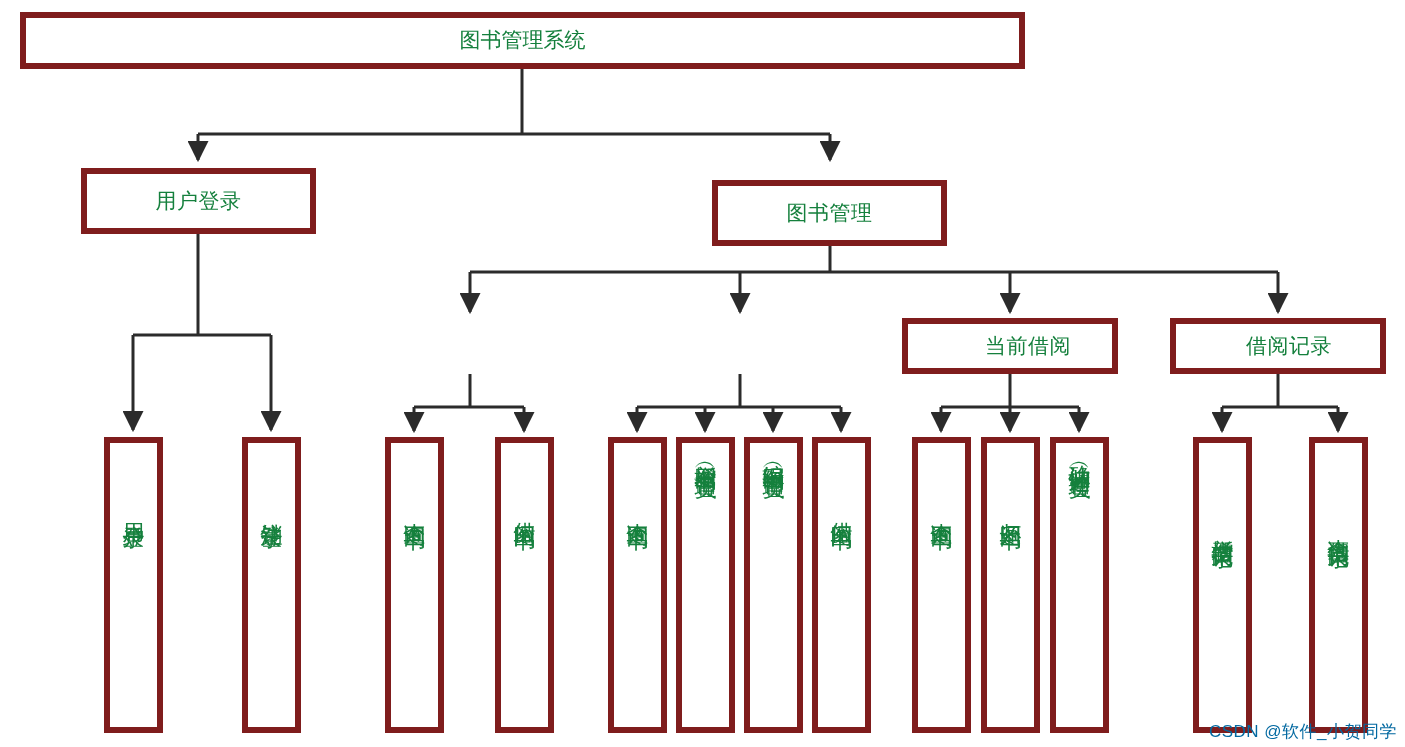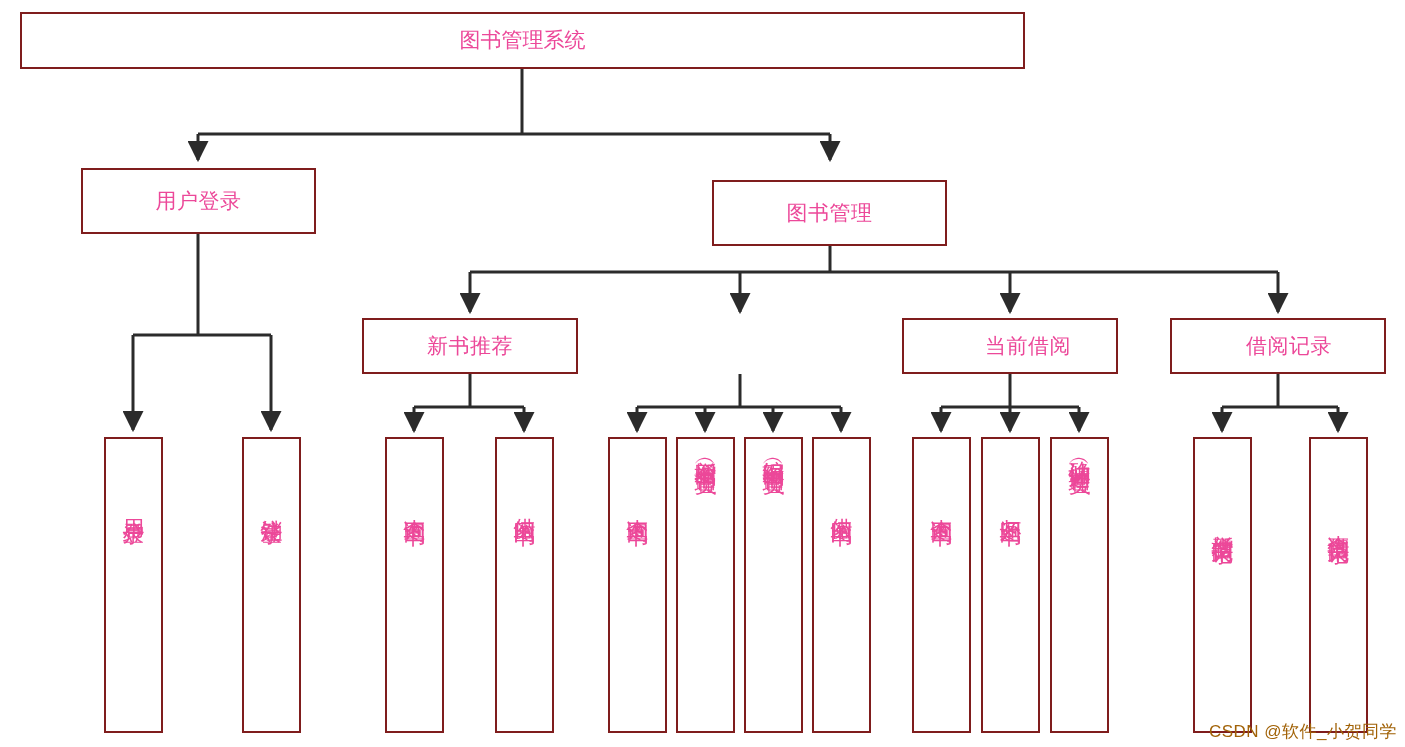--- a/index.html
+++ b/index.html
@@ -29,11 +29,11 @@
     position: absolute;
     box-sizing: border-box;
     background: #ffffff;
-    border: 2px solid #7f1d1d;
+    border: 6px solid #7f1d1d;
     display: flex;
     align-items: center;
     justify-content: center;
-    color: #ec4899;
+    color: #15803d;
   }
   .node .cap {
     display: block;

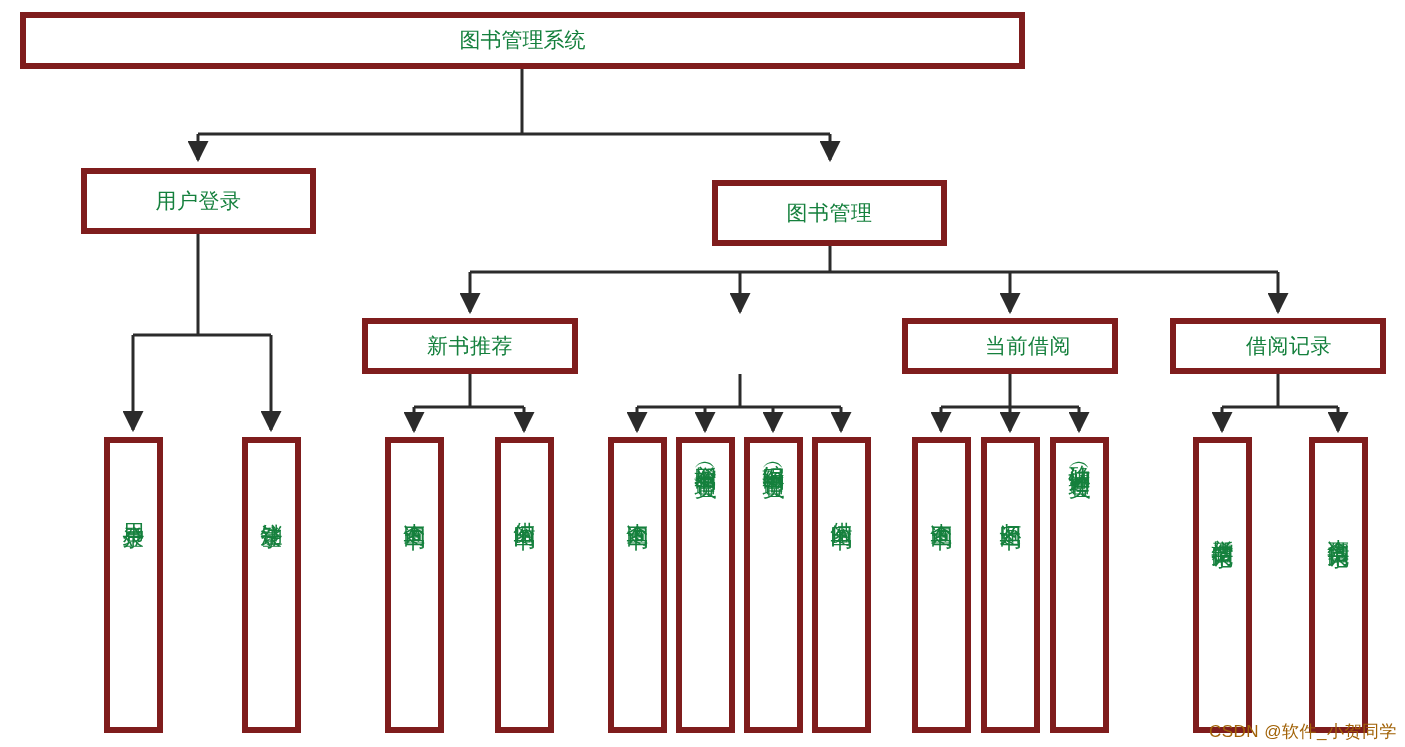--- a/index.html
+++ b/index.html
@@ -147,9 +147,6 @@
     <span class="cap">图书管理</span>
   </div>
 
-  <div class="node horiz" style="left:362px; top:318px; width:216px; height:56px;">
-    <span class="cap">新书推荐</span>
-  </div>
   <div class="node horiz" style="left:902px; top:318px; width:216px; height:56px;padding-left:36px;">
     <span class="cap">当前借阅</span>
   </div>

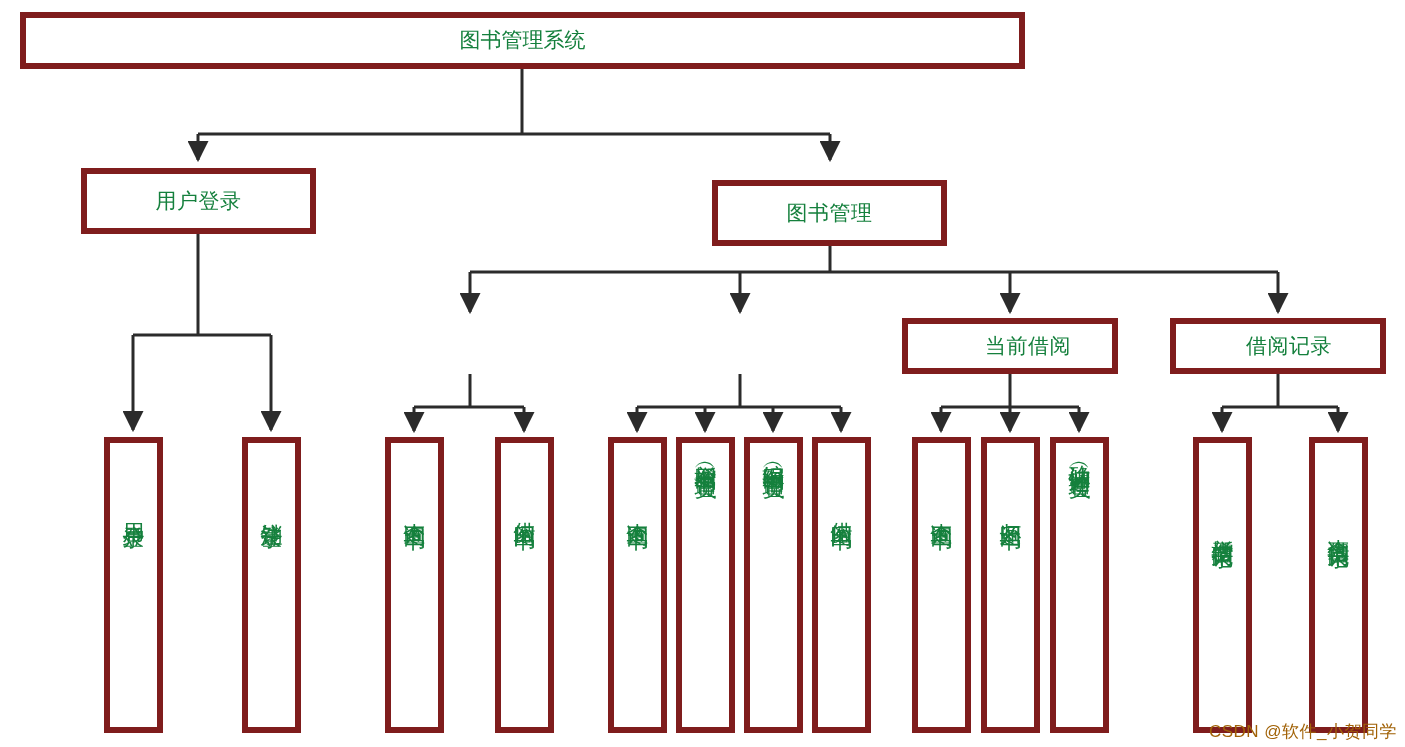--- a/index.html
+++ b/index.html
@@ -75,7 +75,7 @@
     right: 8px;
     bottom: 4px;
     font-size: 17px;
-    color: #a16207;
+    color: #0369a1;
     letter-spacing: 0.5px;
     white-space: nowrap;
   }

